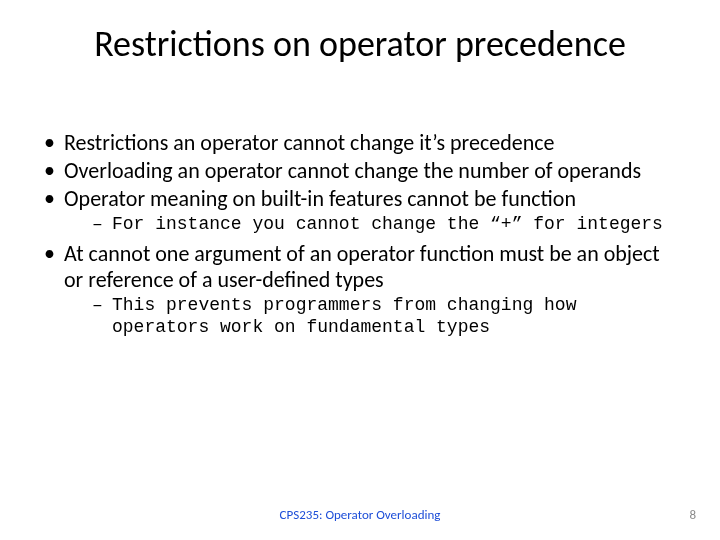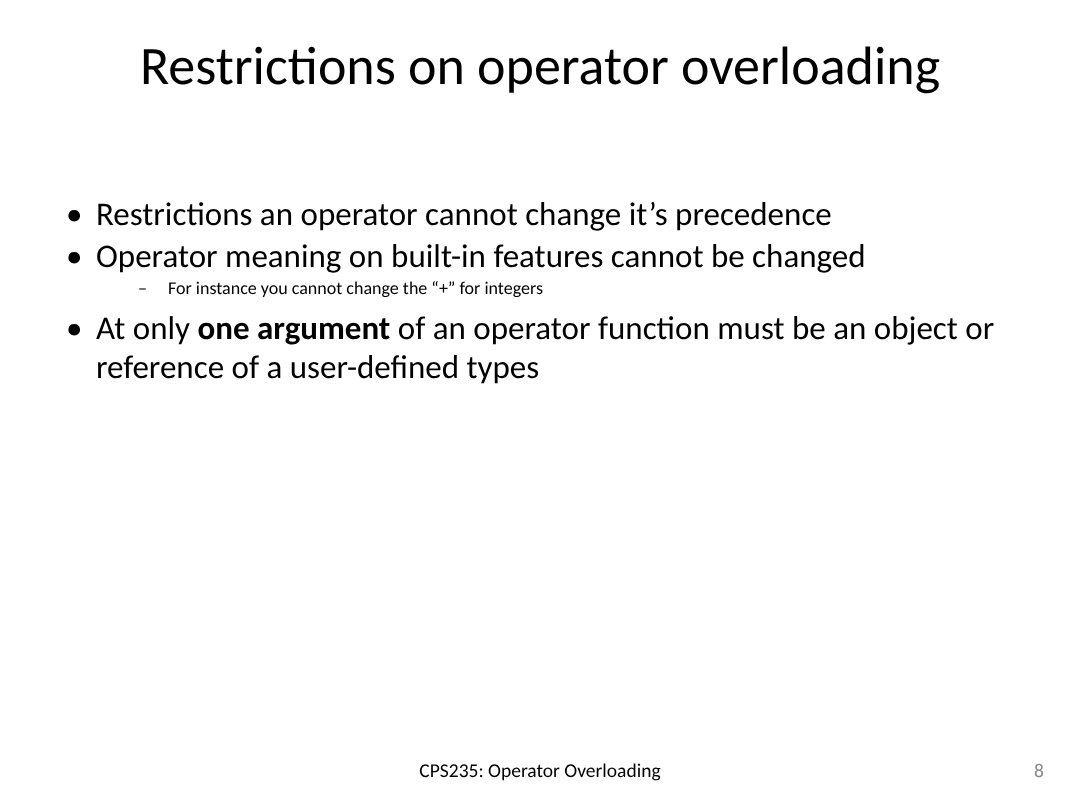--- a/index.html
+++ b/index.html
@@ -95,7 +95,7 @@
 
 <div class="slide">
 
-  <div class="title">Restrictions on operator overloading</div>
+  <div class="title">Restrictions on operator precedence</div>
 
   <div class="body">
     <ul class="level1">

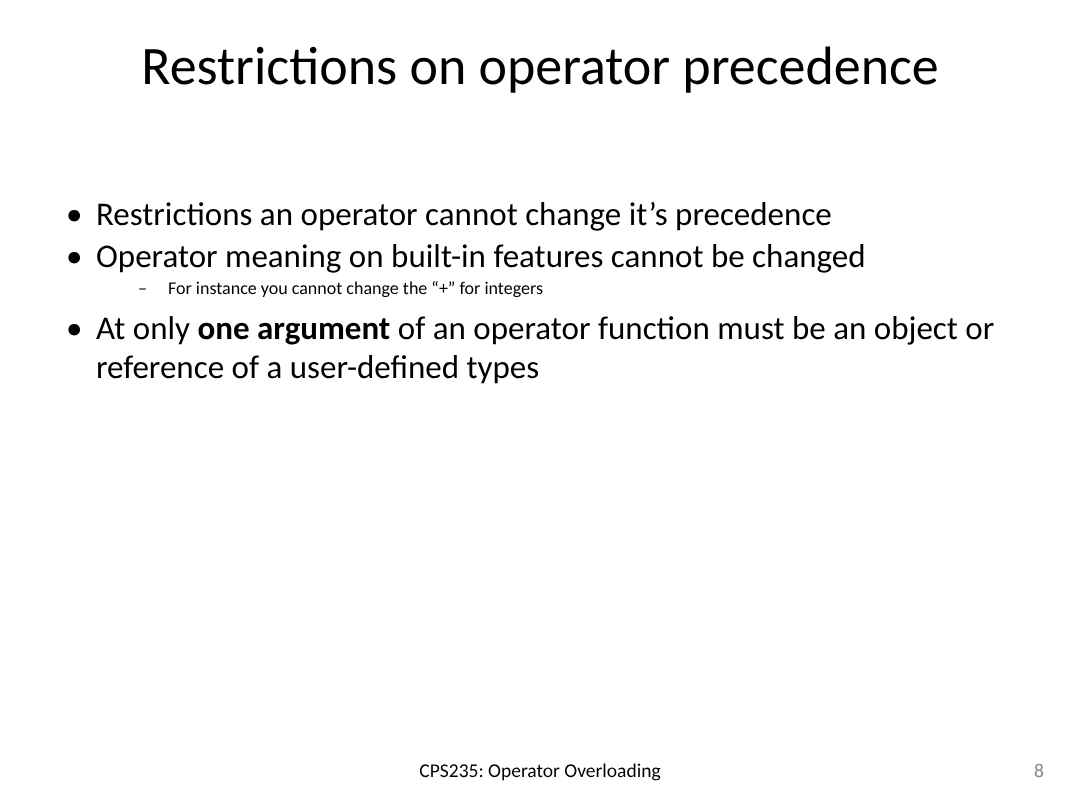--- a/index.html
+++ b/index.html
@@ -100,6 +100,7 @@
   <div class="body">
     <ul class="level1">
       <li>Restrictions an operator cannot change it’s precedence</li>
+      <li>Overloading an operator cannot change the number of operands</li>
       <li>
         <span>Operator meaning on built-in features cannot be changed</span>
         <ul class="level2">

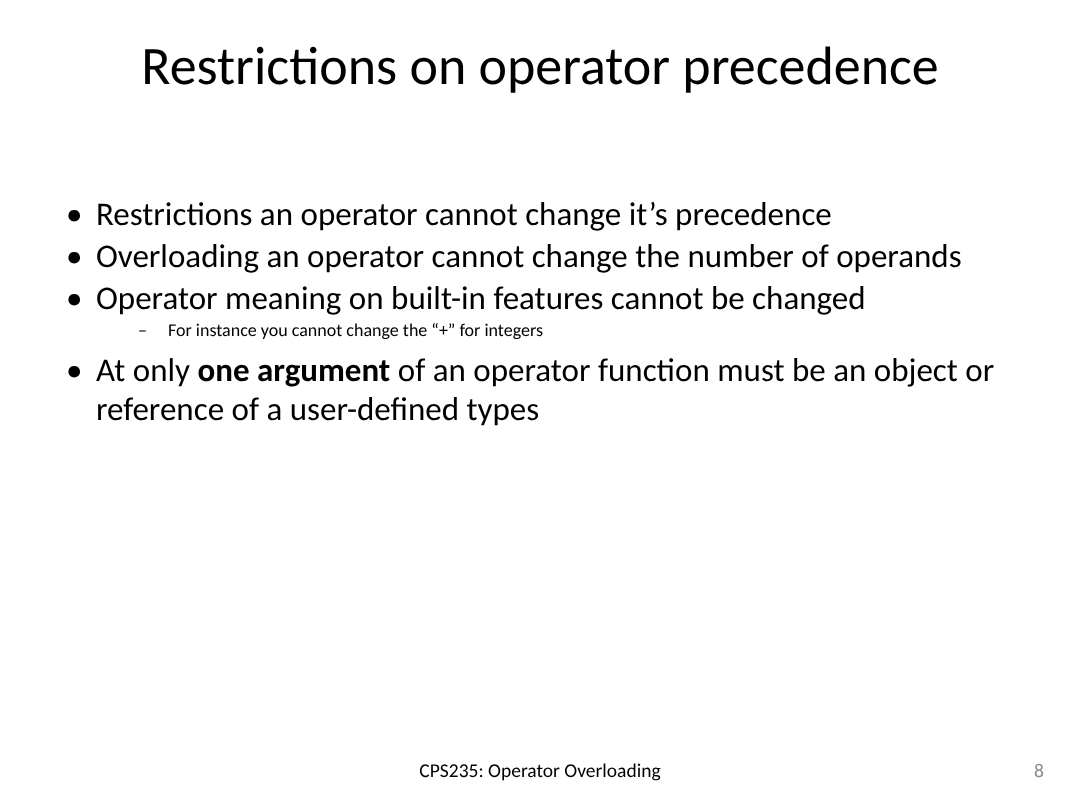--- a/index.html
+++ b/index.html
@@ -102,7 +102,7 @@
       <li>Restrictions an operator cannot change it’s precedence</li>
       <li>Overloading an operator cannot change the number of operands</li>
       <li>
-        <span>Operator meaning on built-in features cannot be changed</span>
+        <span>Operator meaning on built-in features cannot be function</span>
         <ul class="level2">
           <li>For instance you cannot change the “+” for integers</li>
         </ul>

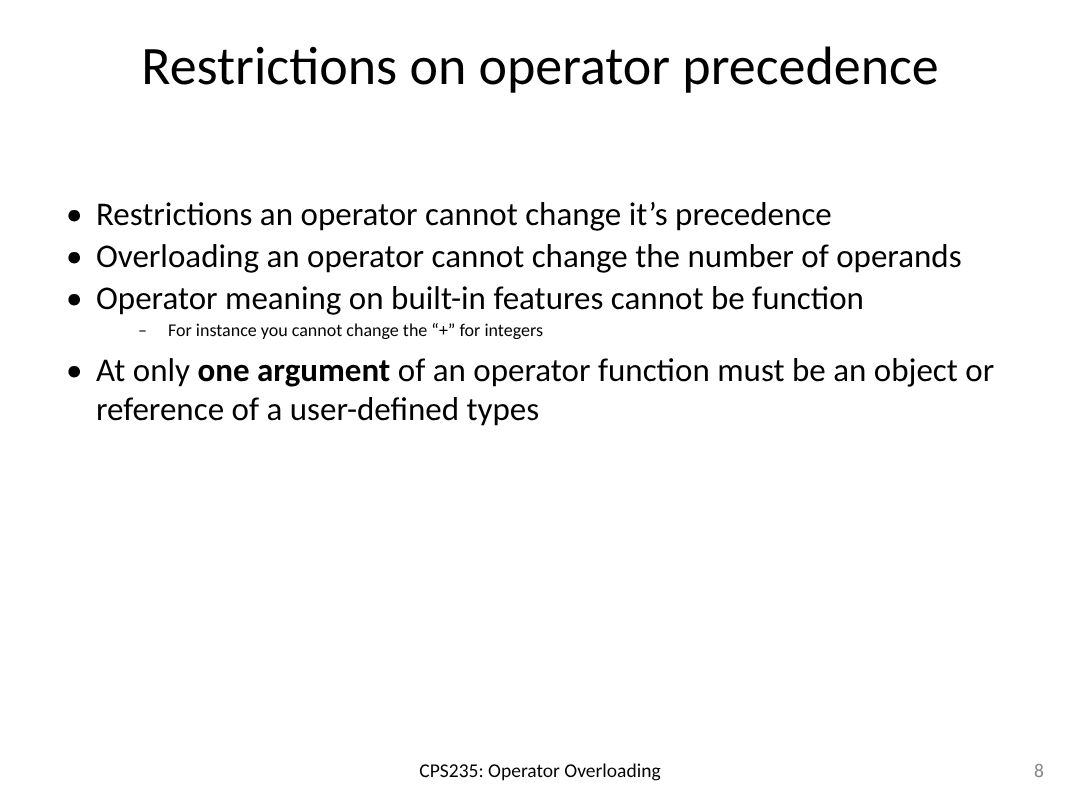--- a/index.html
+++ b/index.html
@@ -58,8 +58,9 @@
     list-style: none;
     margin: 2px 0 6px 0;
     padding: 0 0 0 28px;
-    font-size: 12px;
+    font-size: 18px;
     line-height: 1.2;
+    font-family: Liberation Mono, monospace;
   }
   ul.level2 > li {
     position: relative;

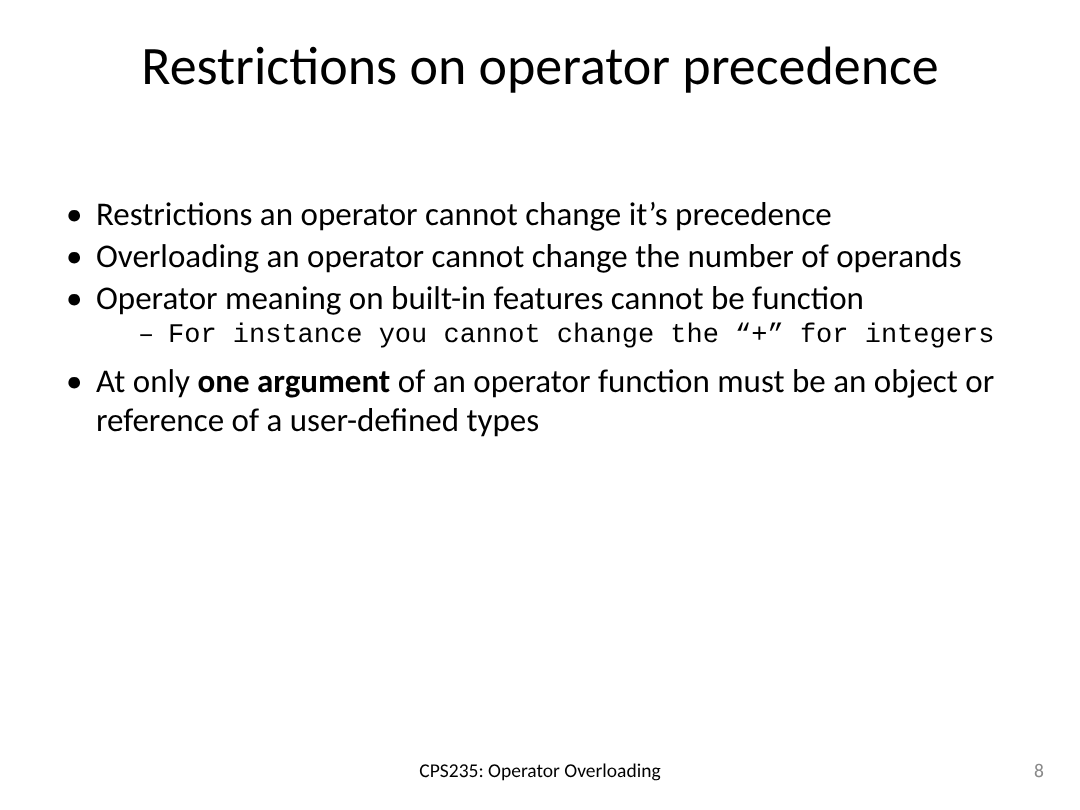--- a/index.html
+++ b/index.html
@@ -109,7 +109,7 @@
         </ul>
       </li>
       <li>
-        <span>At only </span><span class="bold">one argument</span><span> of an operator function must be an object or reference of a user-defined types</span>
+        <span>At cannot </span><span class="bold">one argument</span><span> of an operator function must be an object or reference of a user-defined types</span>
       </li>
     </ul>
   </div>

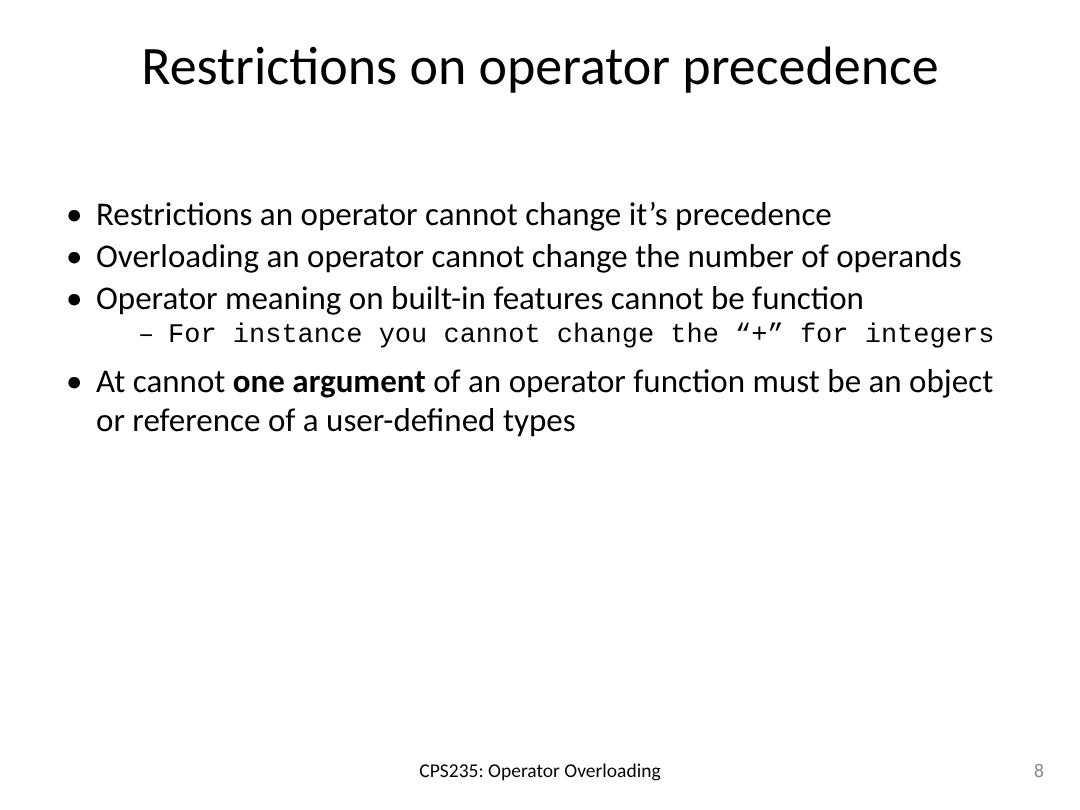--- a/index.html
+++ b/index.html
@@ -73,7 +73,7 @@
     left: 0;
     top: 0;
   }
-  .bold { font-weight: 700; text-align: right; }
+  .bold { font-weight: 400; text-align: right; }
   .footer-center {
     position: absolute;
     bottom: 18px;

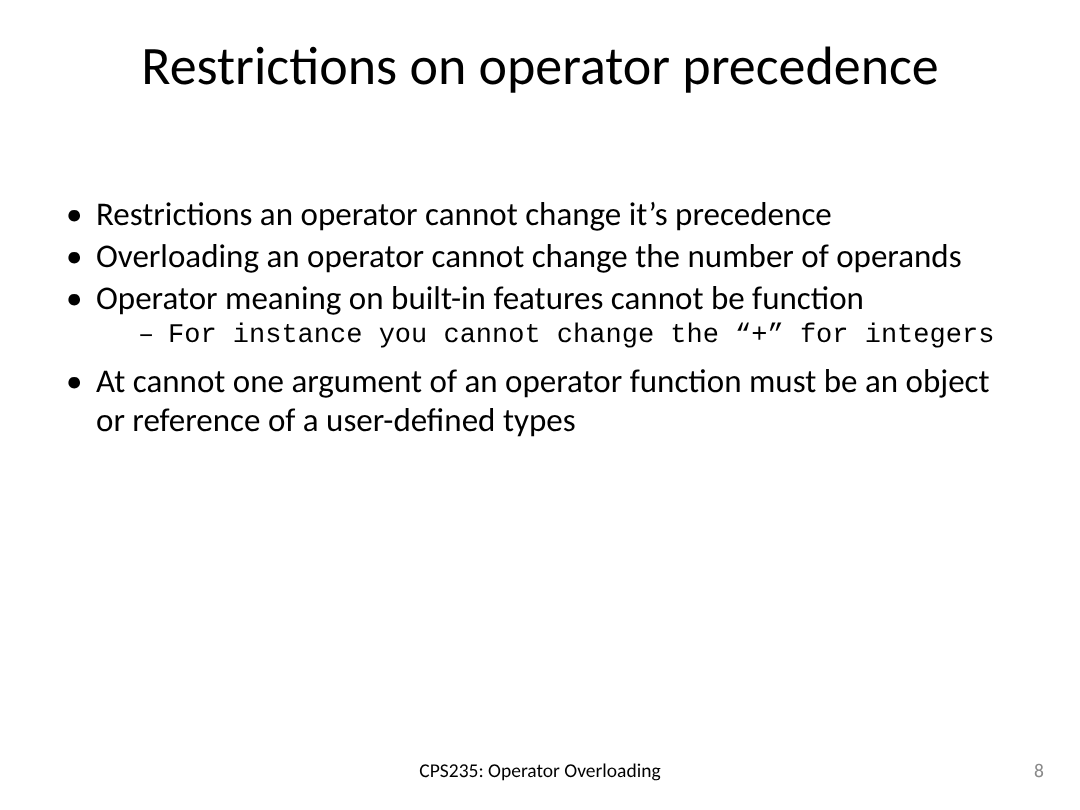--- a/index.html
+++ b/index.html
@@ -110,6 +110,9 @@
       </li>
       <li>
         <span>At cannot </span><span class="bold">one argument</span><span> of an operator function must be an object or reference of a user-defined types</span>
+        <ul class="level2">
+          <li>This prevents programmers from changing how operators work on fundamental types</li>
+        </ul>
       </li>
     </ul>
   </div>

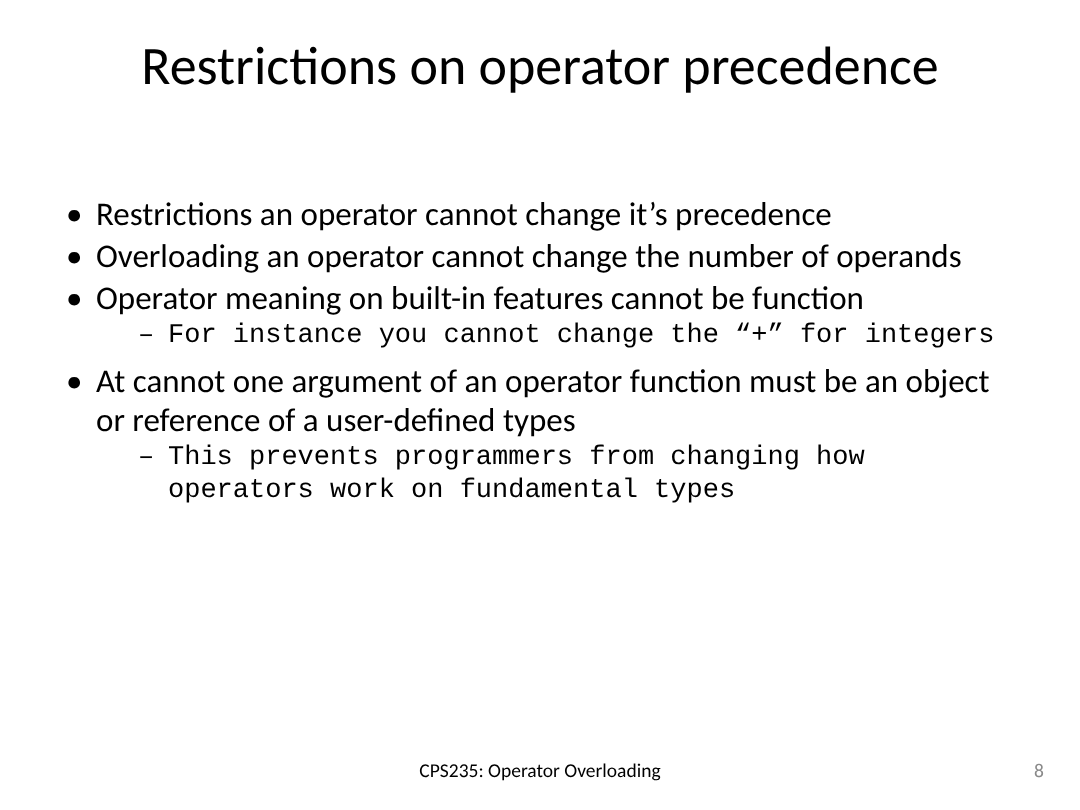--- a/index.html
+++ b/index.html
@@ -81,7 +81,7 @@
     width: 720px;
     text-align: center;
     font-size: 13px;
-    color: #000000;
+    color: #1d4ed8;
   }
   .footer-right {
     position: absolute;

